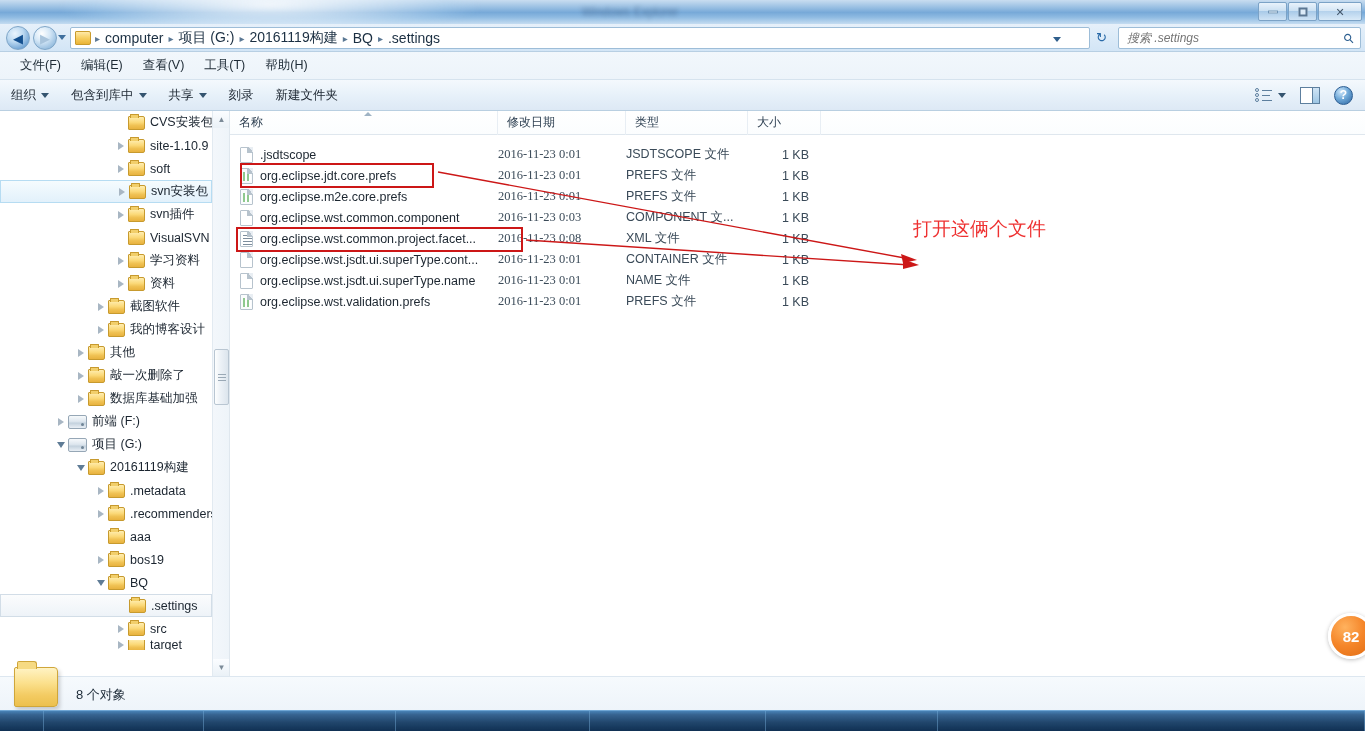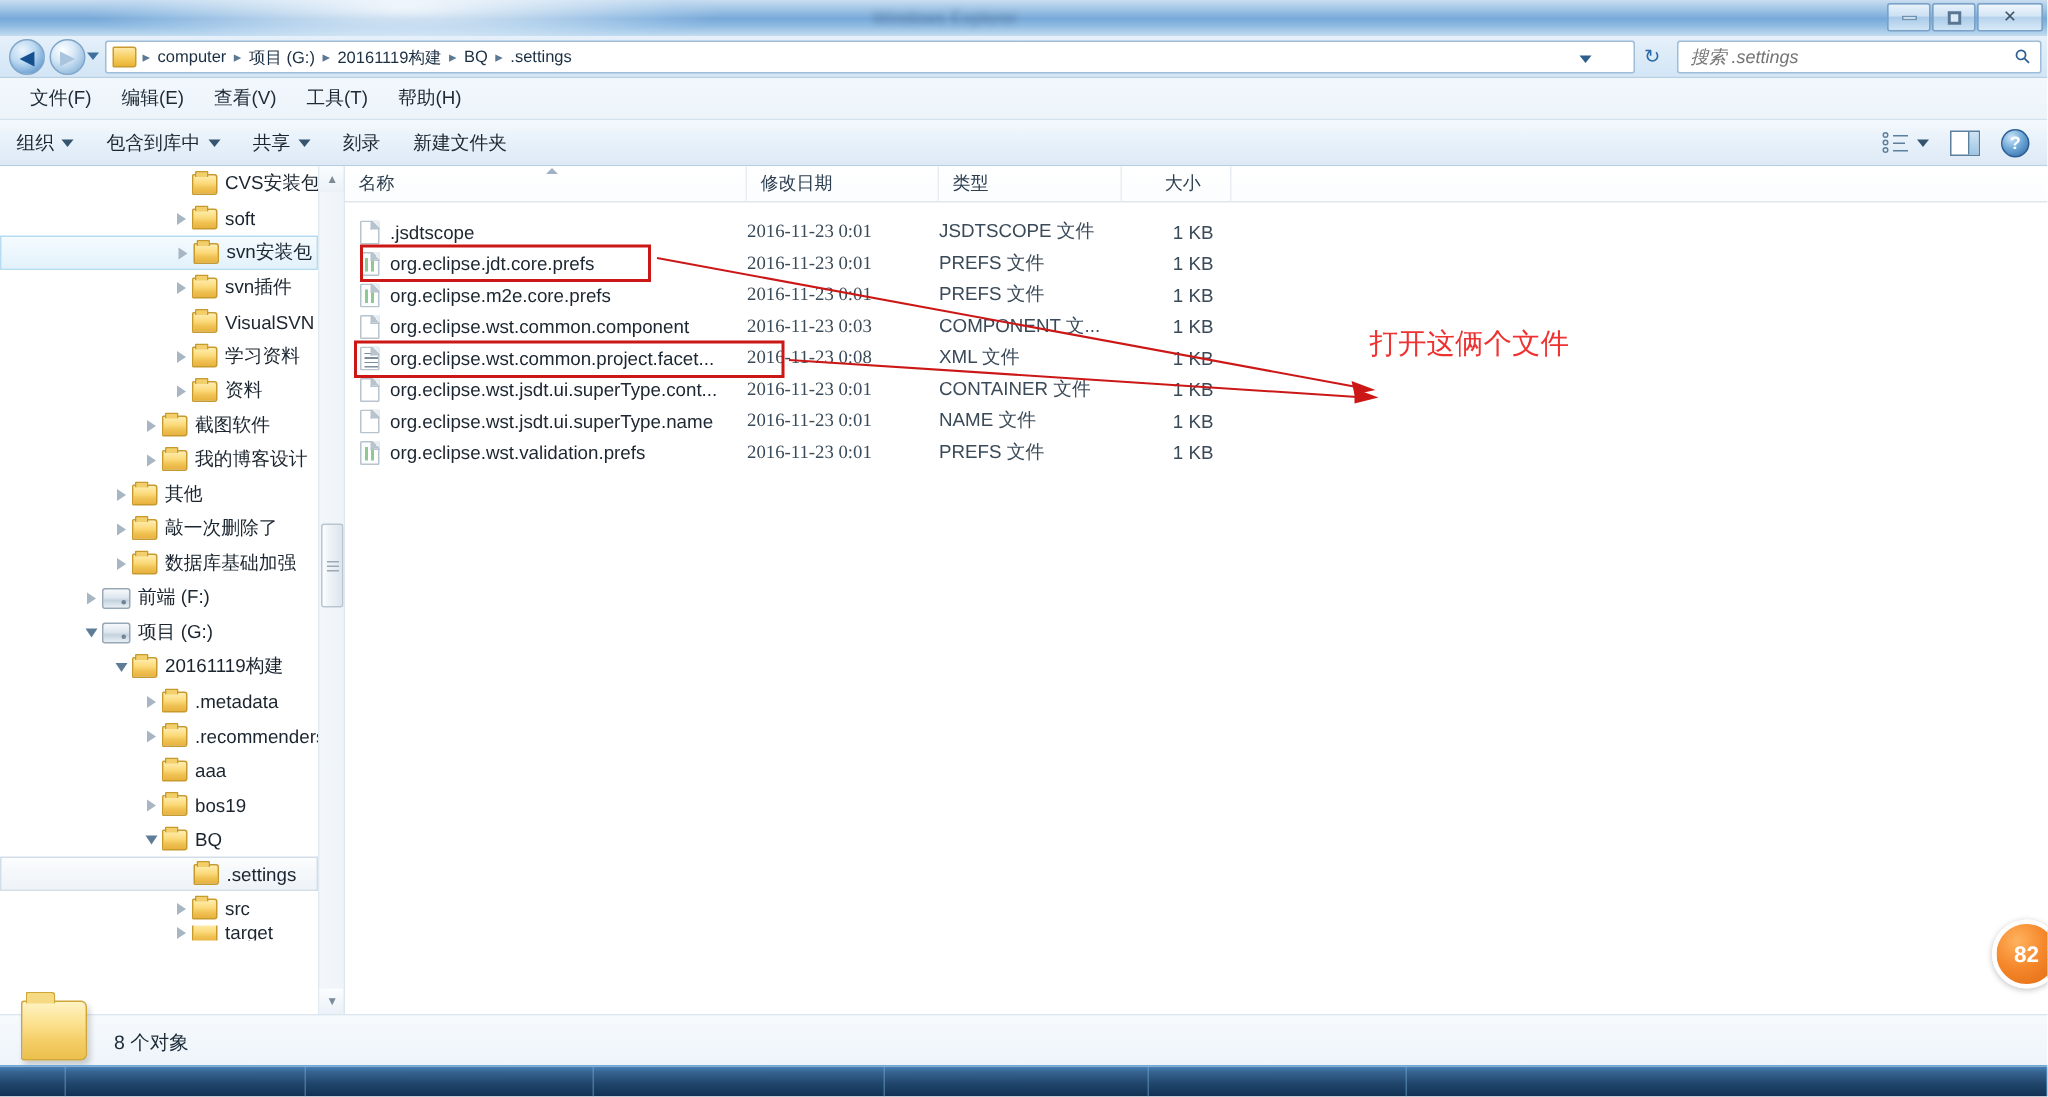--- a/index.html
+++ b/index.html
@@ -81,7 +81,7 @@
     background: linear-gradient(180deg,#ffe9a8 0%, #f7cf62 50%, #e9b437 100%);
     border: 1px solid #c99b2c; border-radius: 1px 2px 2px 1px;
   }
-  .crumb { color: #1b2f42; font-size: 11px; padding: 0 3px; white-space: nowrap; }
+  .crumb { color: #1b2f42; font-size: 14px; padding: 0 3px; white-space: nowrap; }
   .crumb-sep { color: #5b7894; font-size: 10px; padding: 0 2px; }
   .crumb-caret { position:absolute; right: 28px; top: 9px; width:0;height:0;
     border-left:4px solid transparent; border-right:4px solid transparent; border-top:5px solid #2f5e8c; }

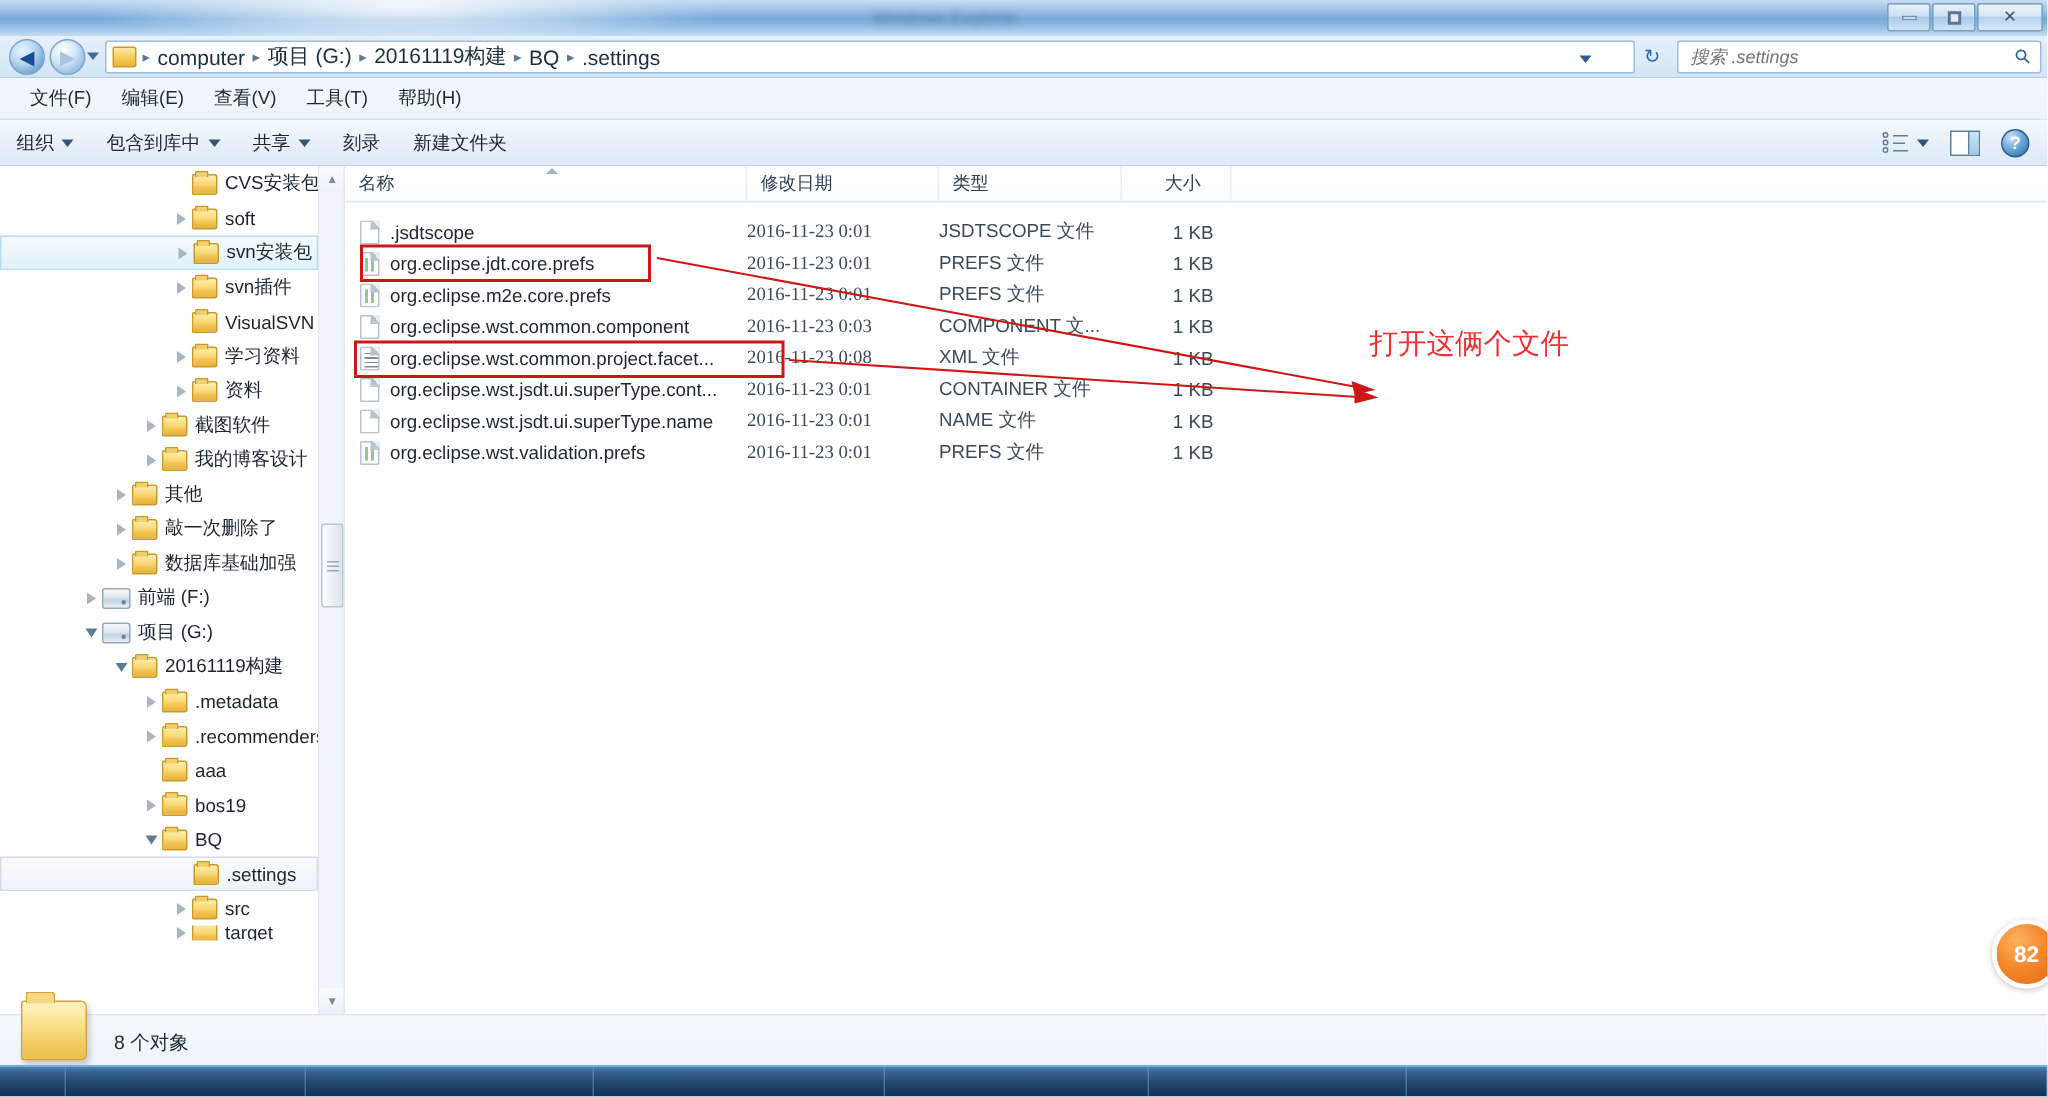--- a/index.html
+++ b/index.html
@@ -188,7 +188,7 @@
   .ch-name { width: 268px; }
   .ch-date { width: 128px; }
   .ch-type { width: 122px; }
-  .ch-size { width: 73px; justify-content: center; }
+  .ch-size { width: 73px; }
   .ch-pad  { flex:1; border-right:none !important; }
 
   .frow { position:relative; height: 21px; display:flex; align-items:center; font-size:12.5px; color:#1c2630; }

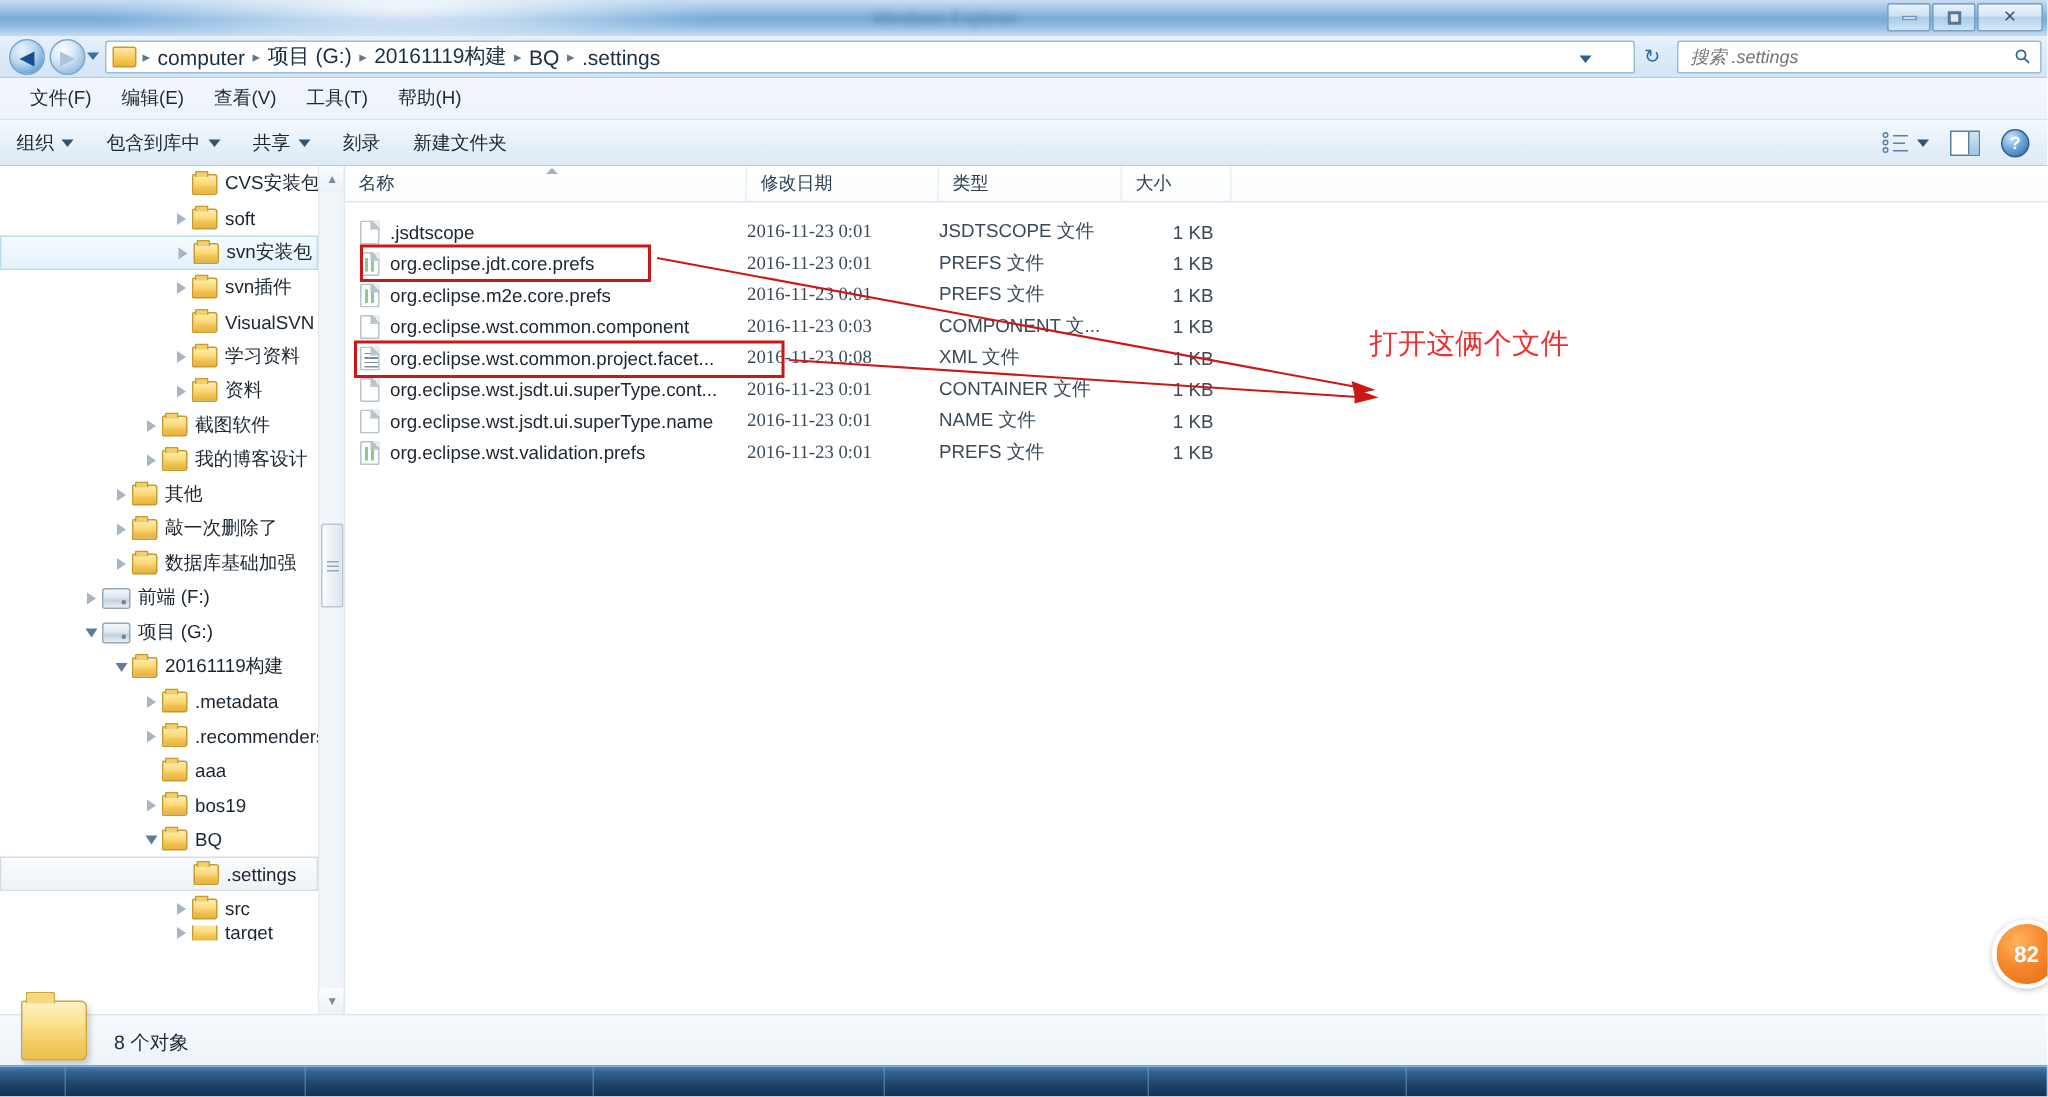--- a/index.html
+++ b/index.html
@@ -367,6 +367,14 @@
               <span class="tw-arrow"></span>
             </span>
             <span class="fld"></span>
+            <span>site-1.10.9</span>
+          </div>
+          <div class="tree-row">
+            <span style="flex: 0 0 auto; display: inline-block; width: 70px;"></span>
+            <span class="tw">
+              <span class="tw-arrow"></span>
+            </span>
+            <span class="fld"></span>
             <span>soft</span>
           </div>
           <div class="tree-row hover">

